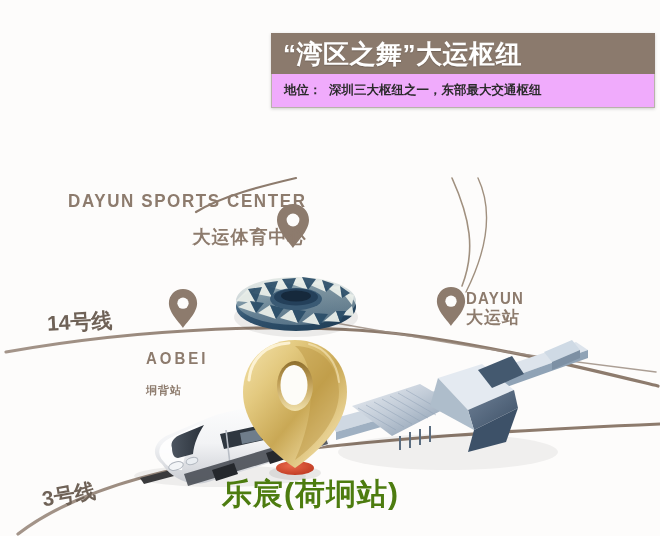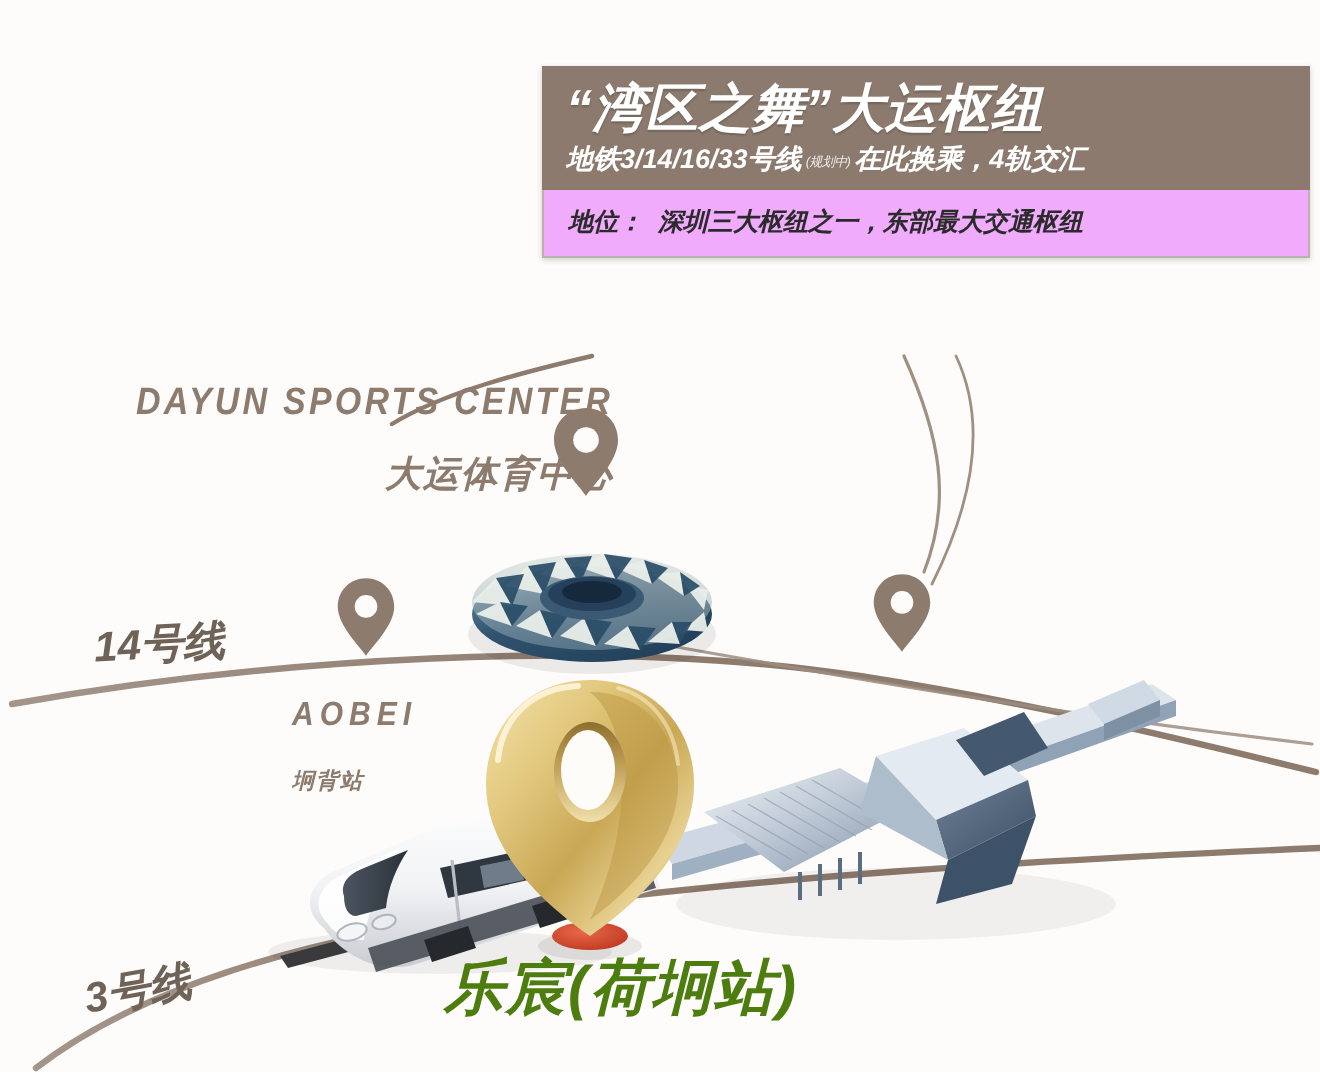--- a/index.html
+++ b/index.html
@@ -10,7 +10,7 @@
     overflow:hidden;
     position:relative;
   }
-  #stage{position:absolute;inset:0;width:660px;height:536px;overflow:hidden;background:#fdfcfb;font-style:italic;}
+  #stage{position:absolute;inset:0;width:660px;height:536px;overflow:hidden;background:#fdfcfb;}
 
   
   .art{position:absolute;pointer-events:none;}

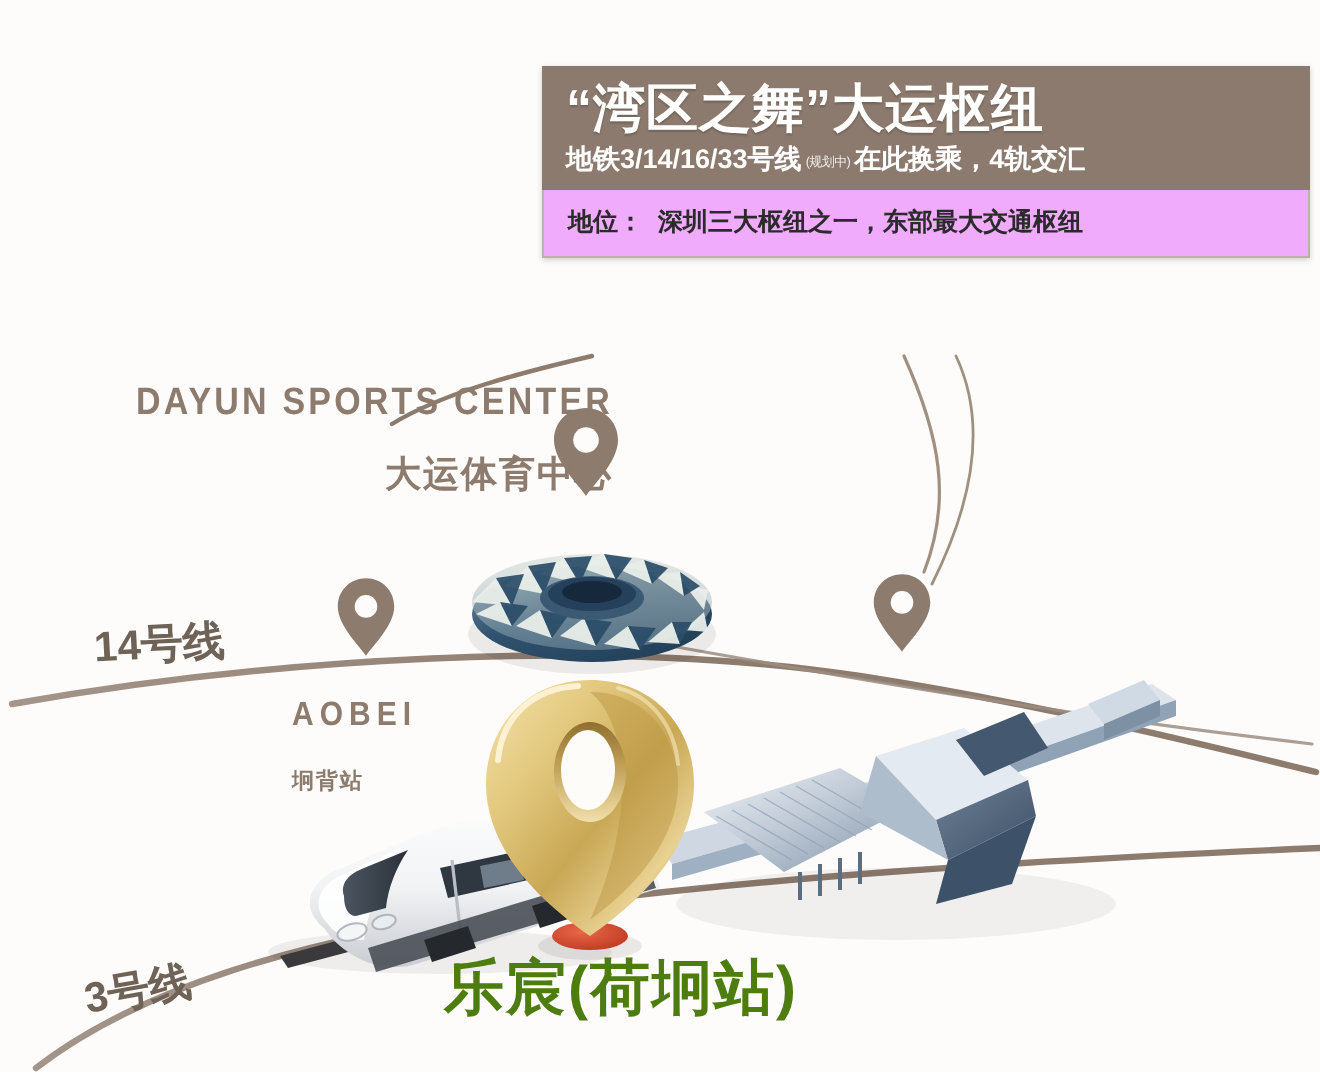--- a/index.html
+++ b/index.html
@@ -310,11 +310,6 @@
   <div id="callout">
     <div id="callout-band">
       <div id="callout-title">“湾区之舞”大运枢纽</div>
-      <div id="callout-sub">
-        <span>地铁3/14/16/33号线</span>
-        <span class="tiny">(规划中)</span>
-        <span>在此换乘，4轨交汇</span>
-      </div>
     </div>
     <div id="callout-body">
       <div class="fact">

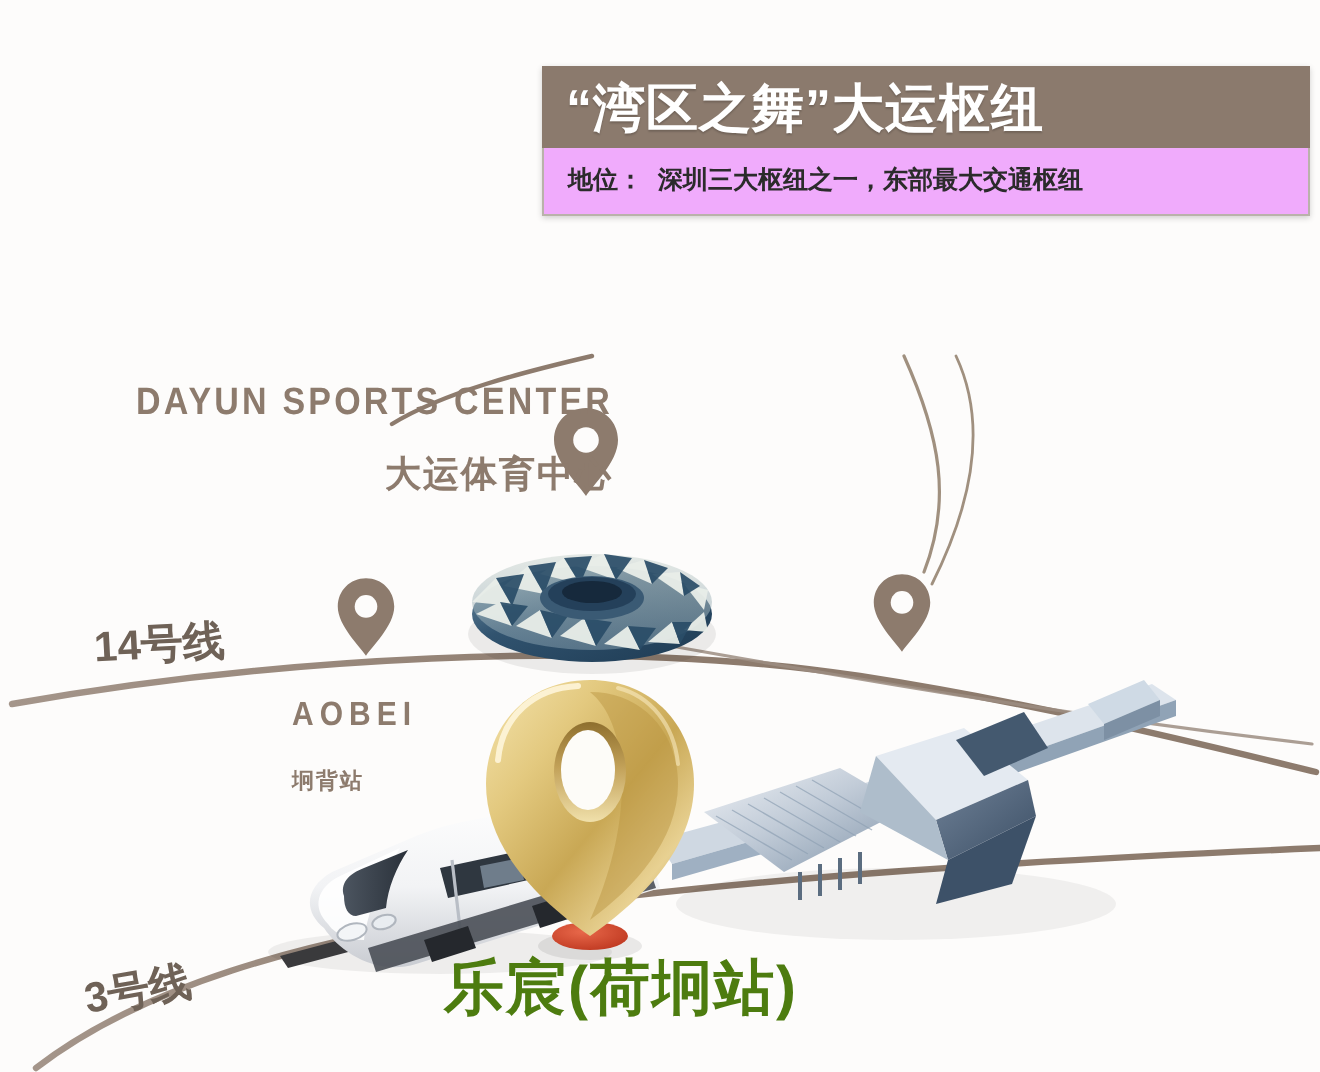--- a/index.html
+++ b/index.html
@@ -350,6 +350,10 @@
     <div class="lab-cn">坰背站</div>
   </div>
 
+  <div class="label" id="lbl-dayun">
+    <div class="lab-en">DAYUN</div>
+    <div class="lab-cn">大运站</div>
+  </div>
 
   <div class="line-tag" id="tag-14">14号线</div>
   <div class="line-tag" id="tag-3">3号线</div>

